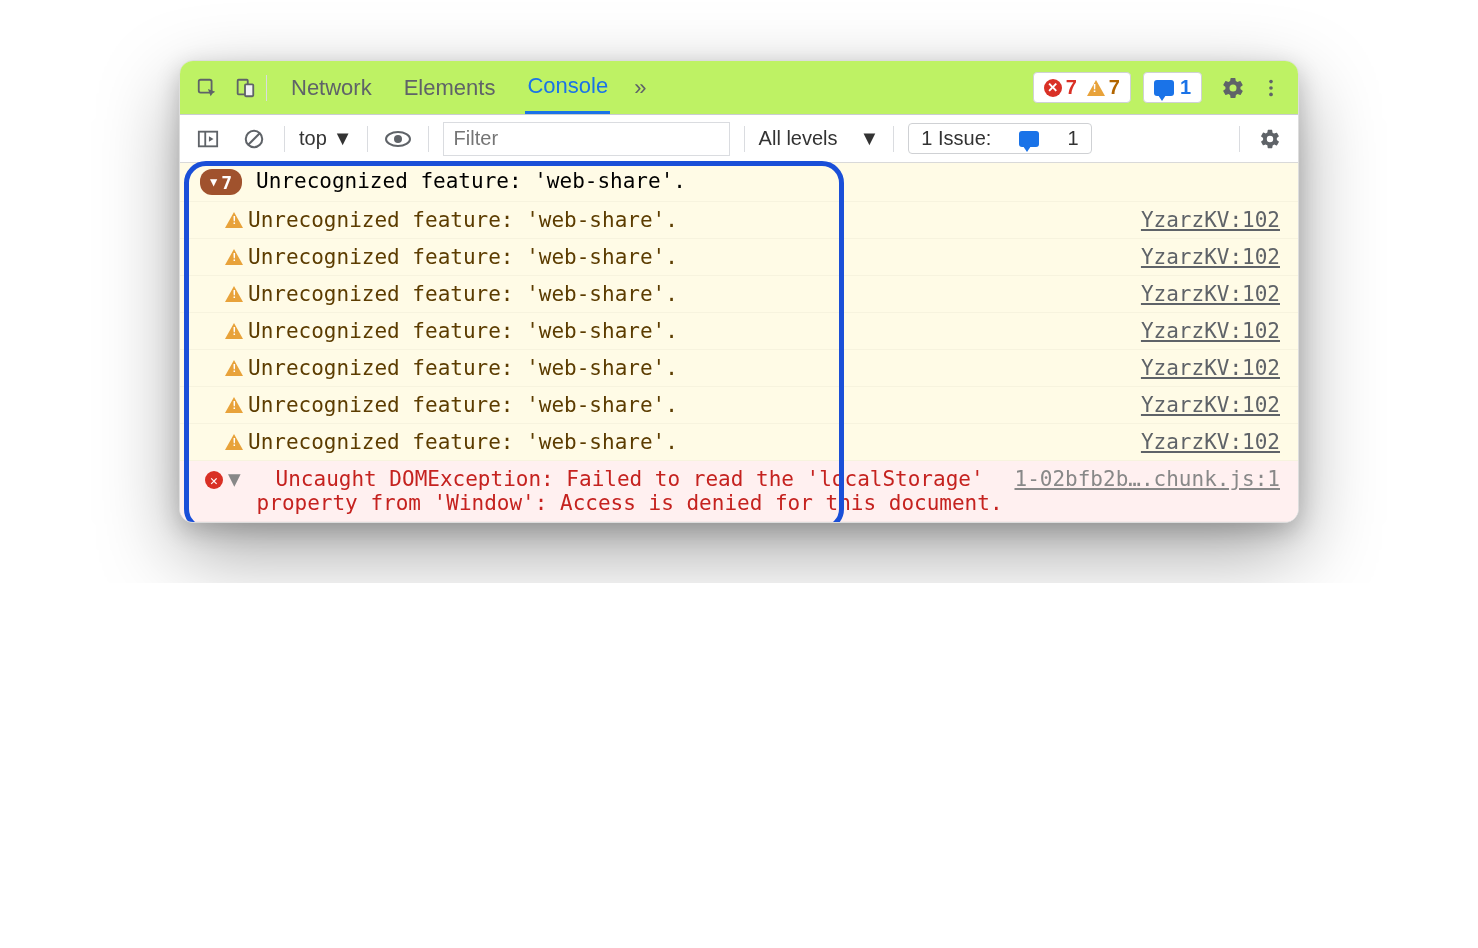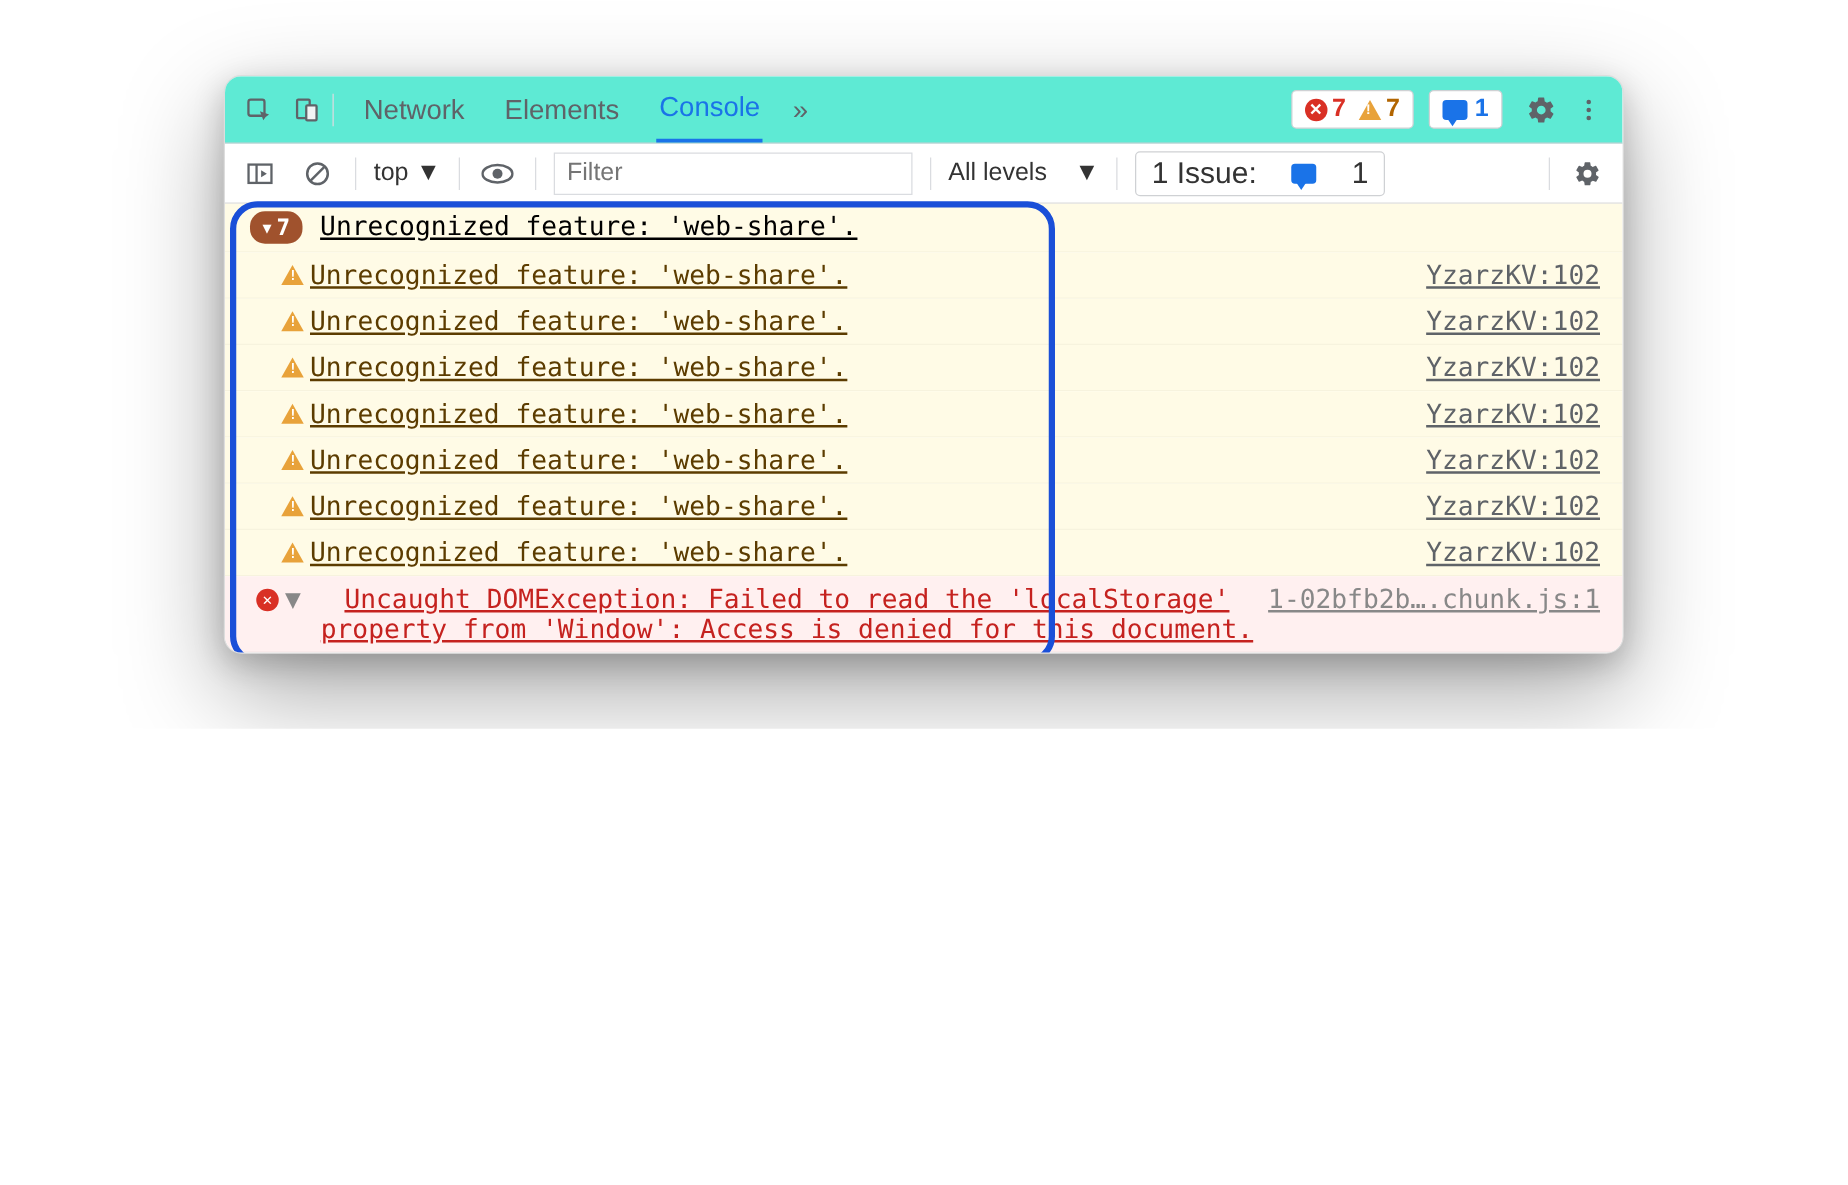--- a/index.html
+++ b/index.html
@@ -35,7 +35,7 @@
   .title { flex: 1; text-align: center; font-weight: 600; color: #4a4a4a; font-size: 20px; margin-left: -80px; }
   .tabbar {
     height: 54px;
-    background: #5eead4;
+    background: #bef264;
     border-bottom: 1px solid #cacdd1;
     display: flex;
     align-items: center;

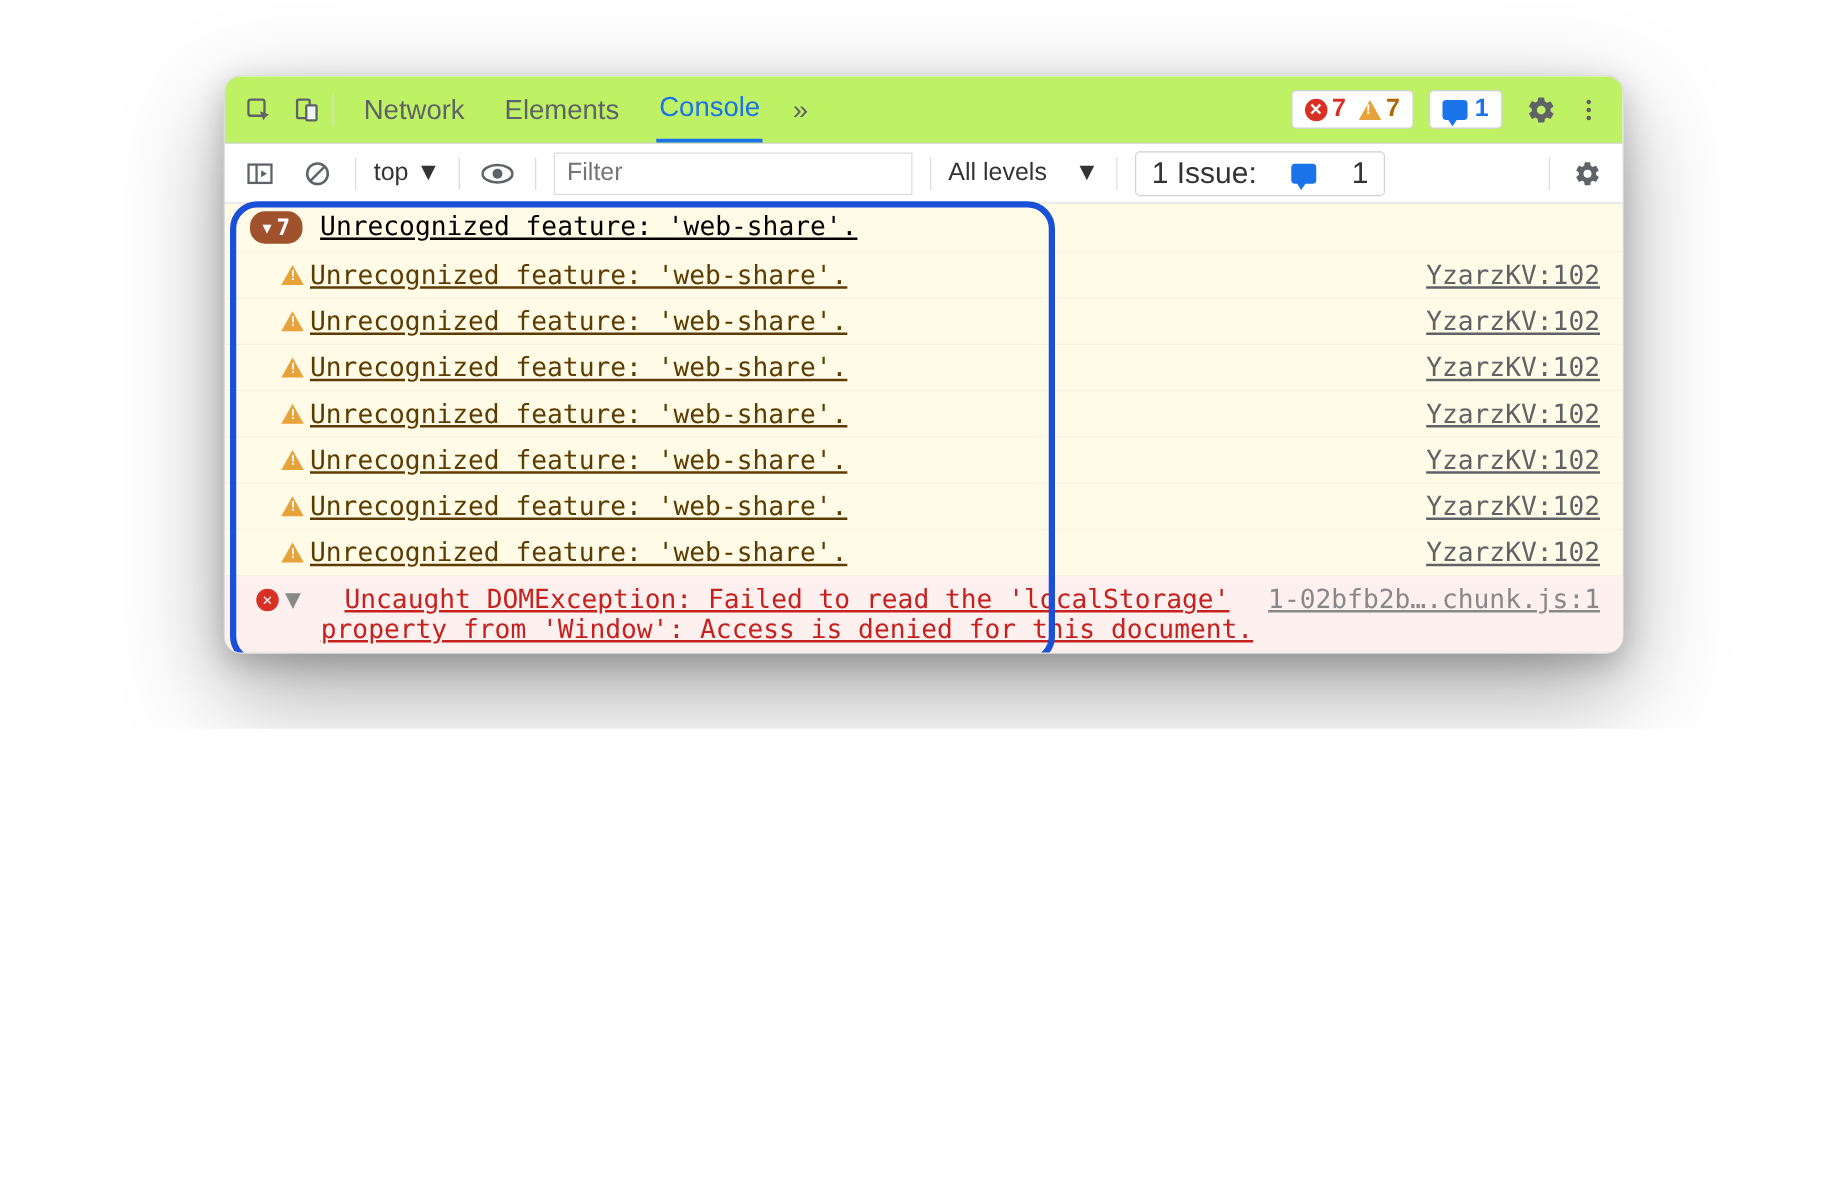--- a/index.html
+++ b/index.html
@@ -78,7 +78,7 @@
     padding:0 10px; color:#1d4ed8;
   }
   .levels-sel { display:inline-flex; align-items:center; gap:22px; color:#333; font-size:20px; }
-  .issues-box { border:1px solid #cfd1d4; border-radius:4px; padding:3px 12px; display:inline-flex; gap:28px; align-items:center; font-size:24px; color:#333; }
+  .issues-box { border:1px solid #cfd1d4; border-radius:4px; padding:3px 12px; display:inline-flex; gap:28px; align-items:center; font-size:20px; color:#333; }
   .console-area { position:relative; }
   .msg-row {
     display:flex; align-items:flex-start; padding:6px 18px 6px 20px;

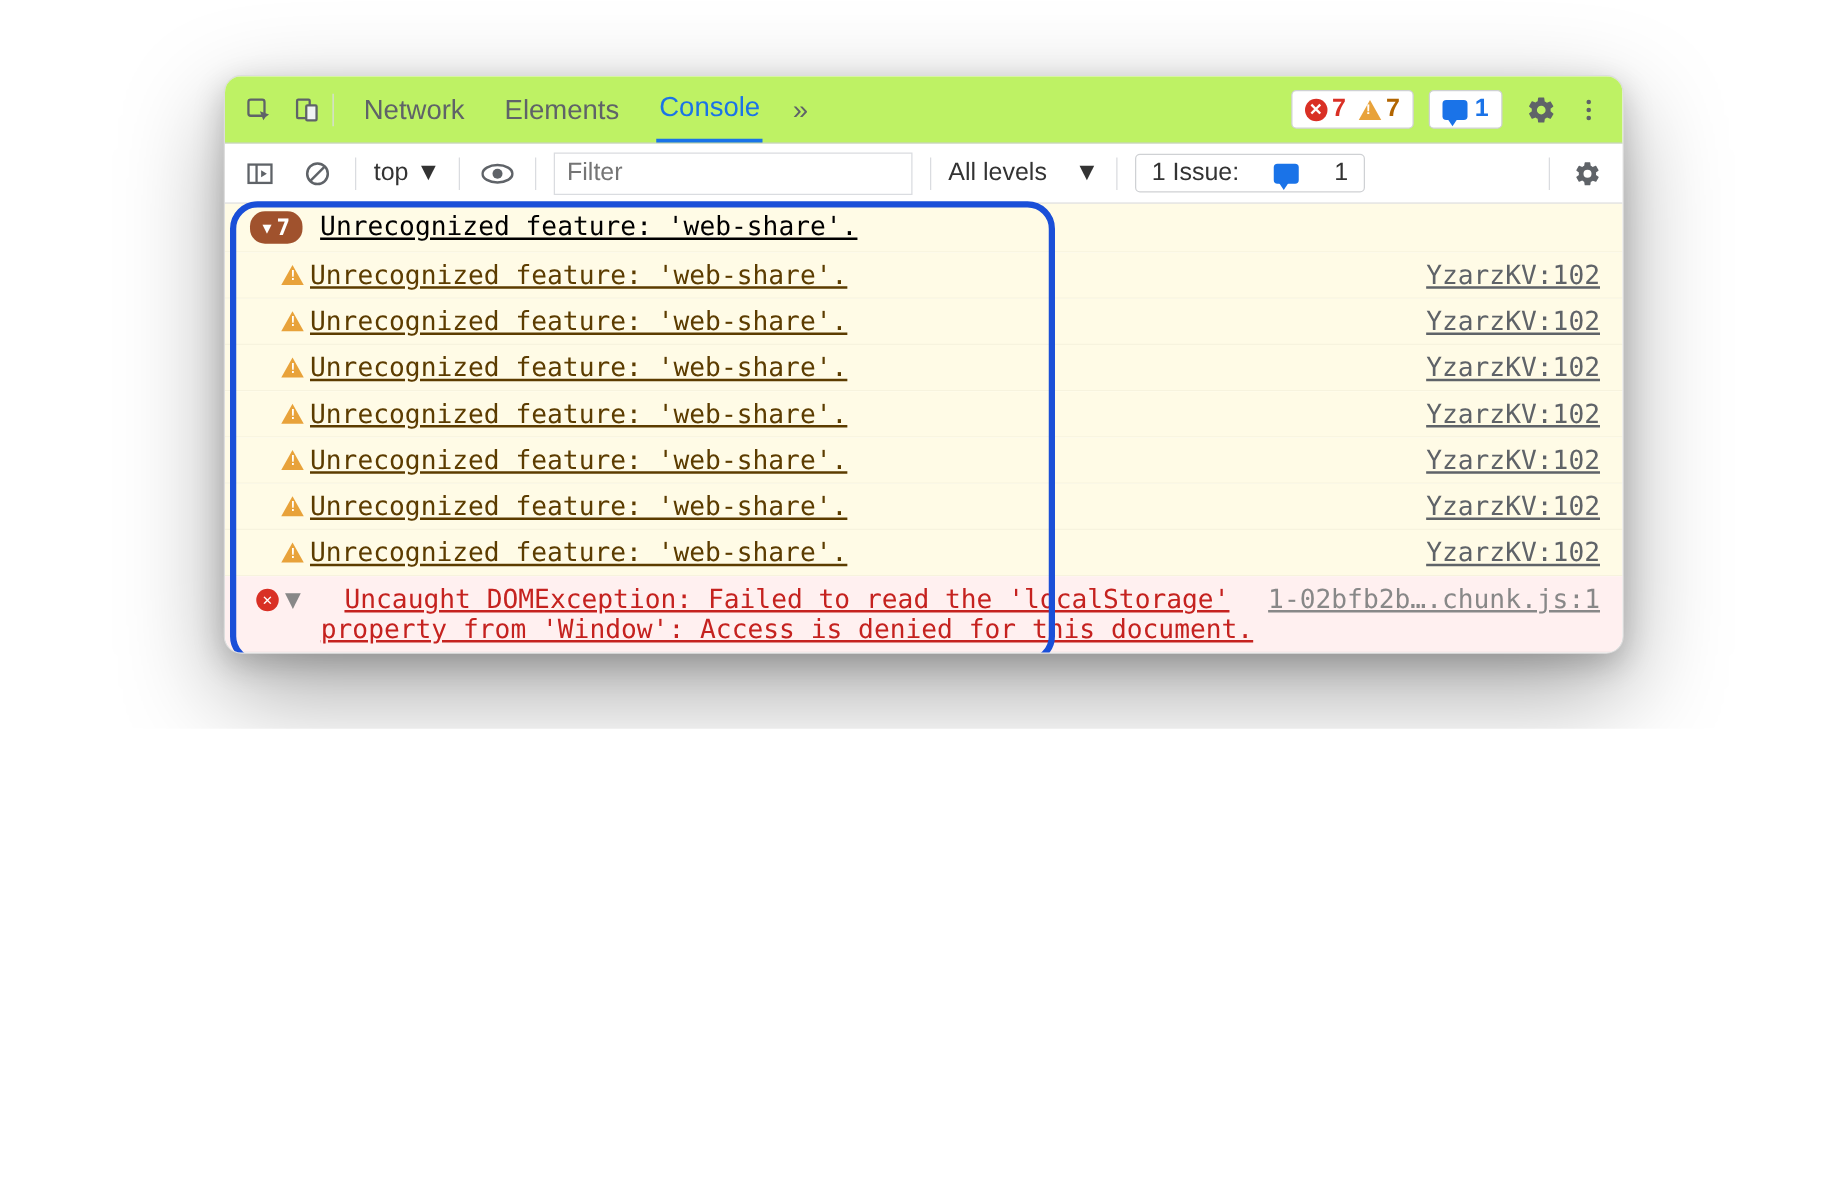--- a/index.html
+++ b/index.html
@@ -96,7 +96,7 @@
   }
   .group-badge .tri { font-size:12px; }
   .msg-ico { width:28px; display:inline-flex; justify-content:center; padding-top:4px; }
-  .msg-text { flex:1;text-decoration:underline; }
+  .msg-text { flex:1; }
   .msg-src { color:#5f6368; text-decoration:underline; font-family:Menlo,monospace; cursor:pointer; white-space:nowrap; }
   .err .msg-src { color:#888; }
   .err .msg-text { color:#c5221f;text-align:center; }

